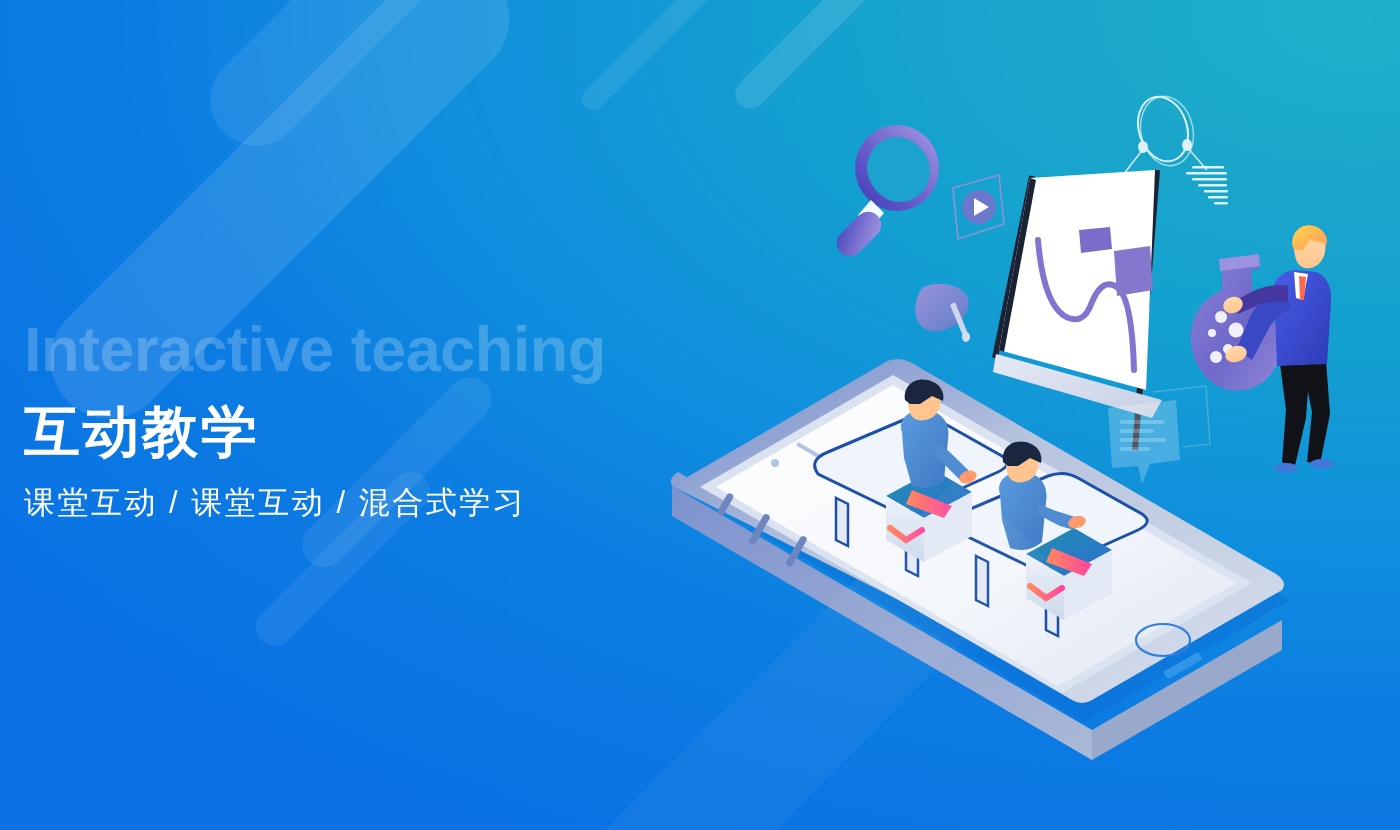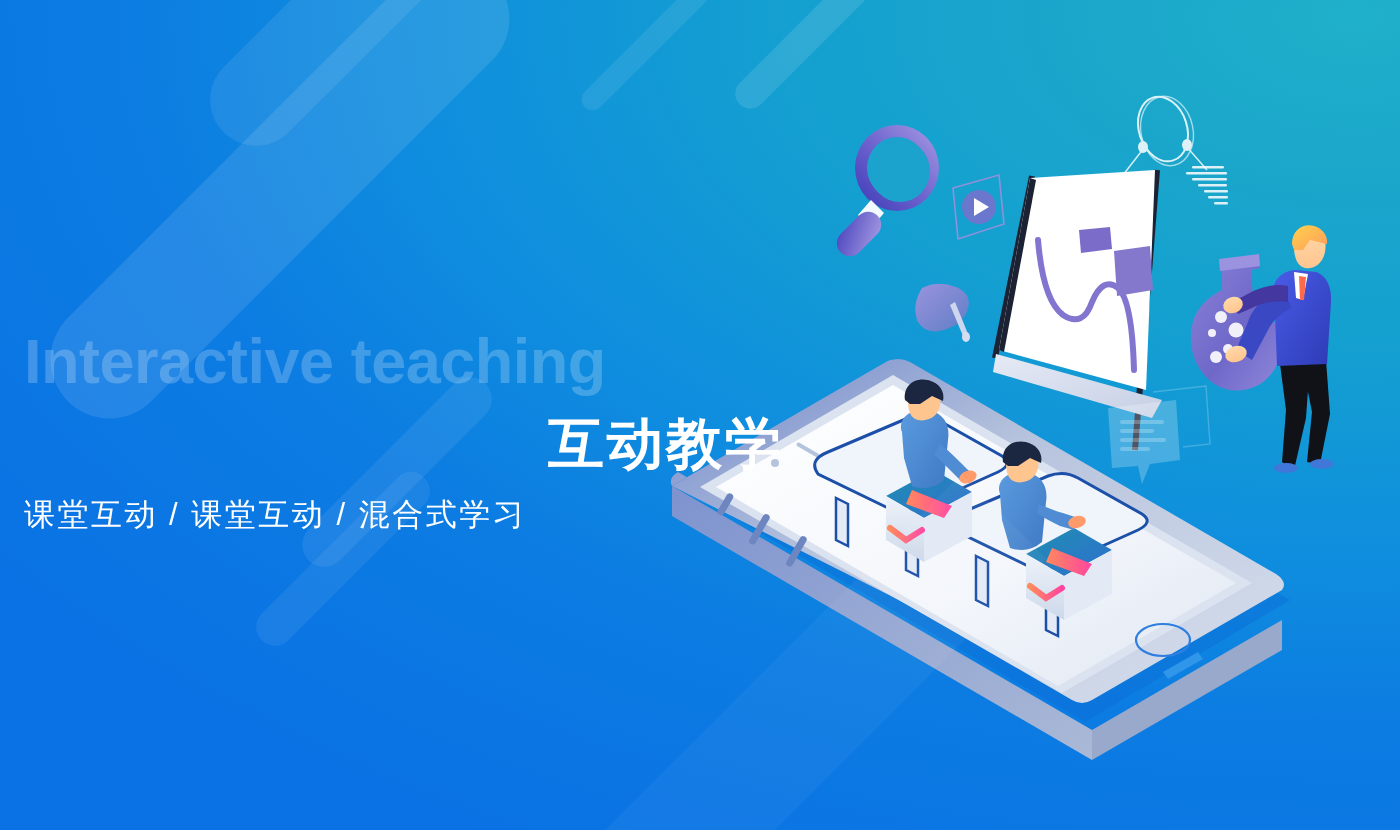--- a/index.html
+++ b/index.html
@@ -37,7 +37,7 @@
   .bar.b7{ left:560px; top:640px; width:520px; height:120px; background:rgba(255,255,255,0.045); border-radius:0; }
 
   
-  .copy{ position:absolute; left:24px; top:318px; width:760px;margin-top:12px; }
+  .copy{ position:absolute; left:24px; top:318px; width:760px; }
   .ghost-title{
     font-size:63px;
     font-weight:700;

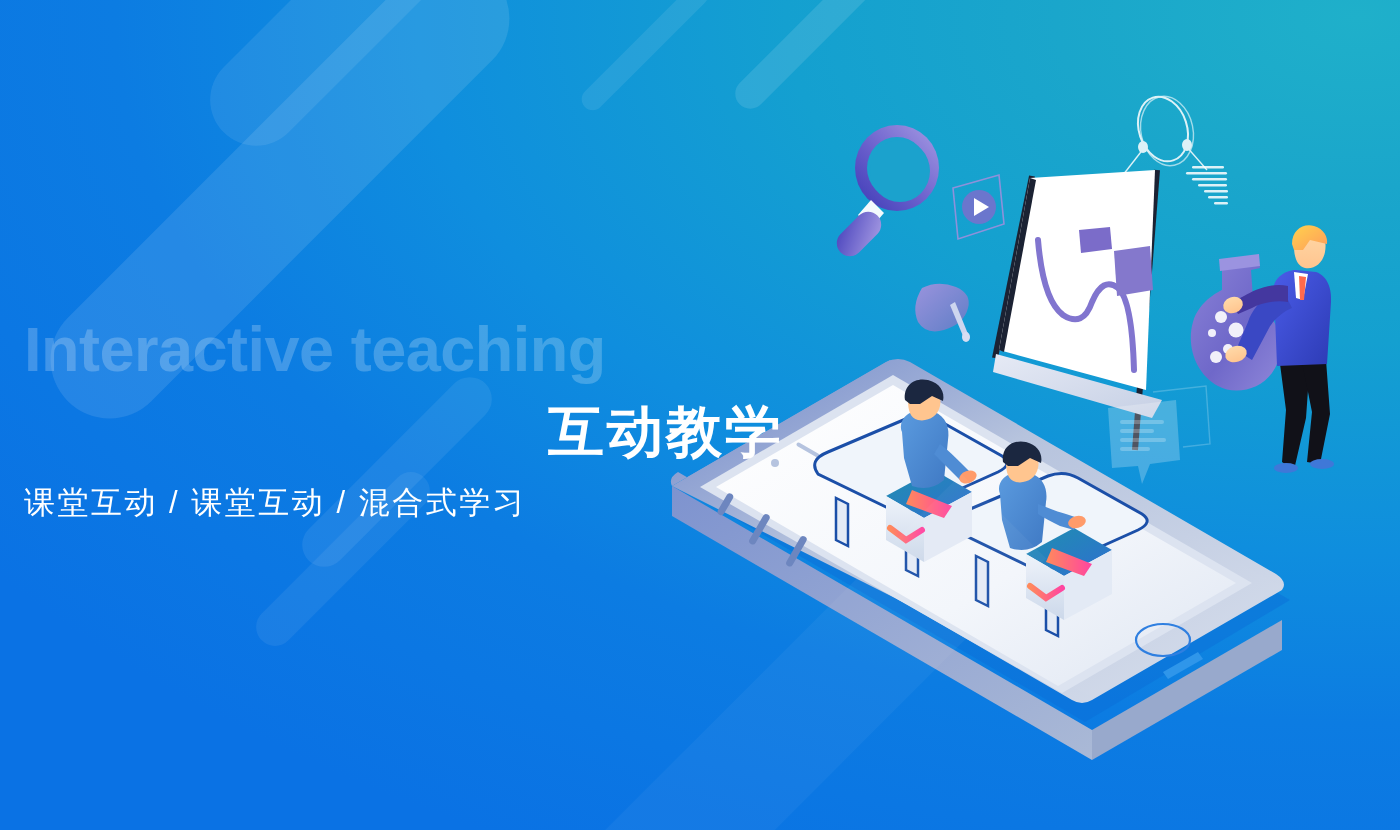--- a/index.html
+++ b/index.html
@@ -54,7 +54,6 @@
     letter-spacing:3px;
     line-height:1.12;
     white-space:nowrap;
-    text-align:right;
   }
   .sub-title{
     margin-top:20px;

